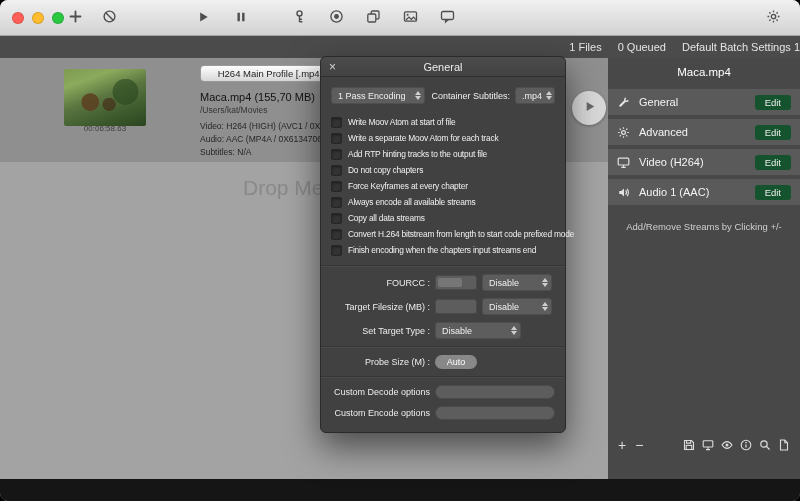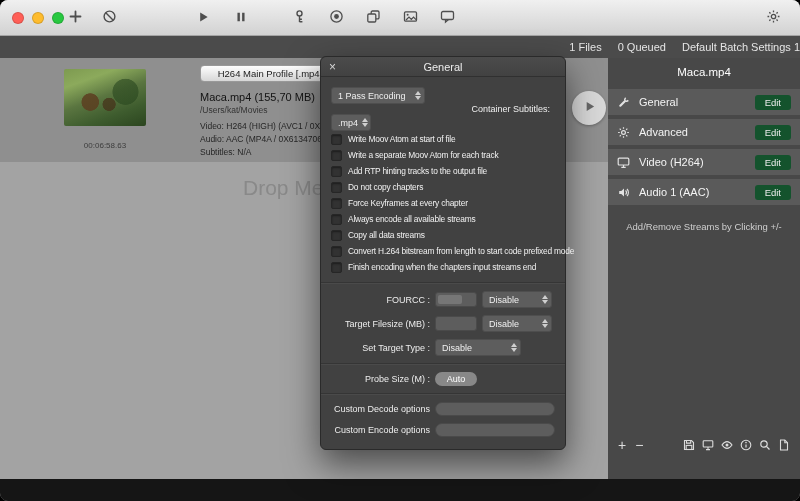--- a/index.html
+++ b/index.html
@@ -74,7 +74,7 @@
     border-bottom:1px solid #303030;border-radius:6px 6px 0 0;}
   .popup-close{position:absolute;left:8px;top:0;height:20px;background:none;border:none;color:#d6d6d6;font-size:12px;cursor:pointer;padding:0;line-height:20px;}
   .popup-body{padding:8px 10px 10px;}
-  .row1{display:flex;align-items:flex-start;margin:2px 0 0;flex-direction:column;}
+  .row1{display:flex;align-items:center;margin:2px 0 10px;}
   .dk-select{height:17px;background:#5d5d5d;border:1px solid #4e4e4e;border-radius:3px;
     display:flex;align-items:center;font-size:9px;padding:0 3px 0 6px;color:#f0f0f0;cursor:pointer;white-space:nowrap;}
   .updown{margin-left:auto;display:flex;flex-direction:column;gap:1px;padding-left:4px;}

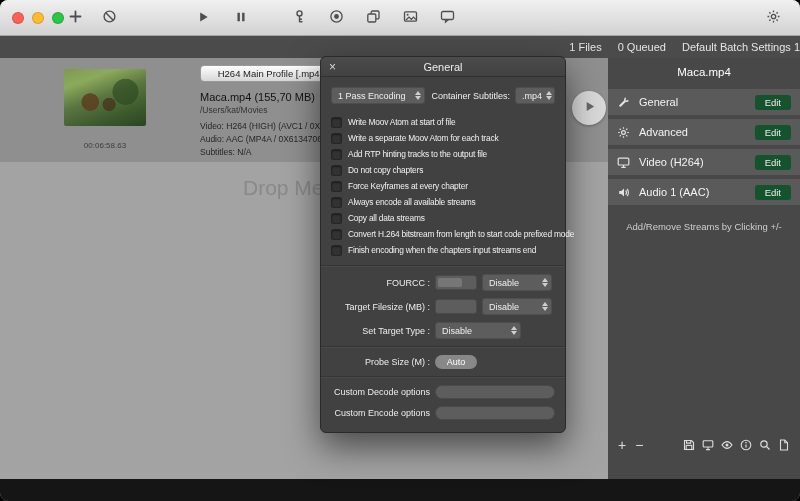--- a/index.html
+++ b/index.html
@@ -35,7 +35,7 @@
       radial-gradient(circle at 55% 62%, rgba(70,50,26,.75) 0 11%, transparent 12%),
       radial-gradient(circle at 75% 40%, rgba(40,70,30,.6) 0 18%, transparent 19%),
       linear-gradient(160deg,#7d9a50 0%,#8caa5c 22%,#5a7540 48%,#3e5c2e 74%,#2b451f 100%);}
-  .timecode{position:absolute;left:64px;top:83px;width:82px;text-align:center;font-size:8px;color:#3d3d3d;}
+  .timecode{position:absolute;left:64px;top:66px;width:82px;text-align:center;font-size:8px;color:#3d3d3d;}
   .file-meta{position:absolute;left:200px;top:7px;}
   .preset-select{width:140px;height:17px;background:linear-gradient(#fefefe,#d7d7d7);
     border:1px solid #999;border-radius:4px;display:flex;align-items:center;justify-content:center;

